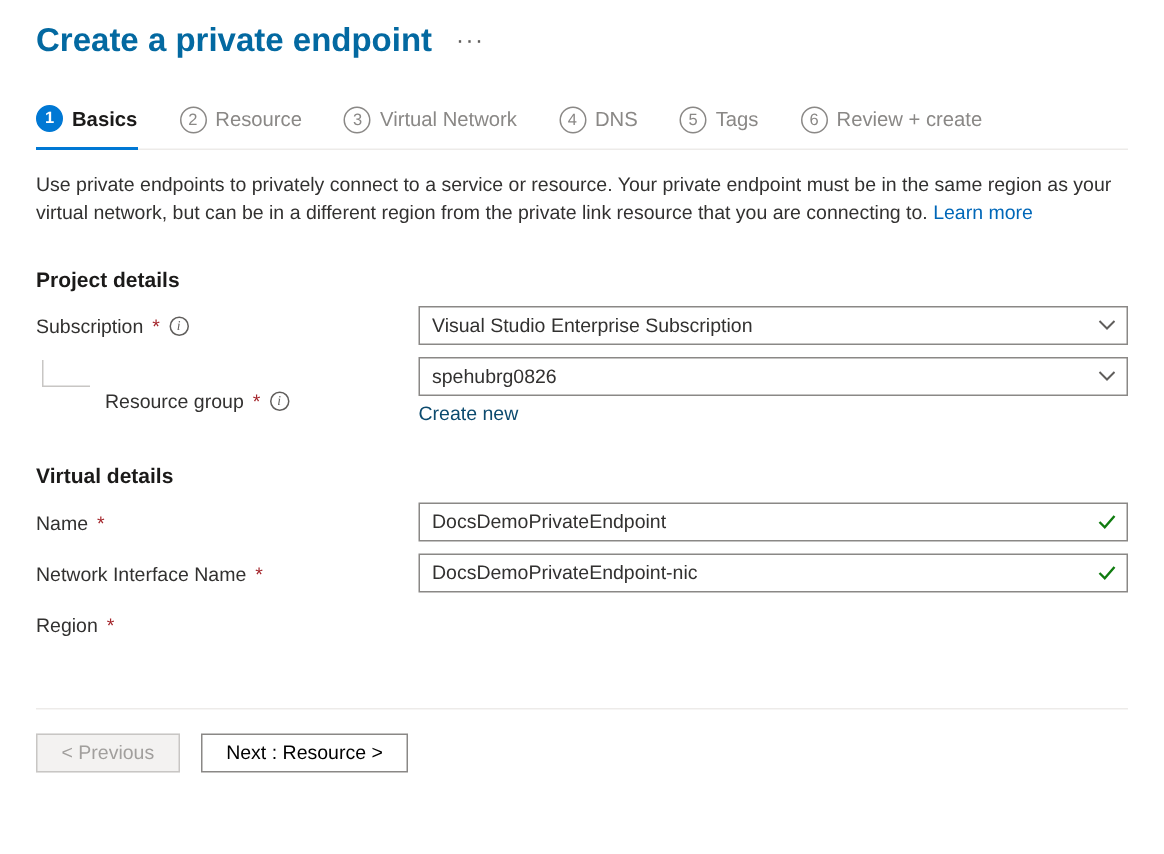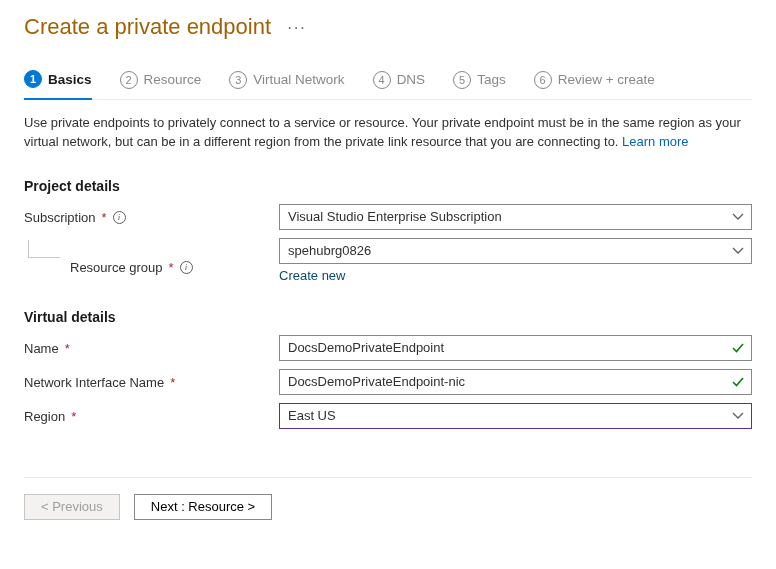--- a/index.html
+++ b/index.html
@@ -15,9 +15,9 @@
   .title-row { display: flex; align-items: center; gap: 16px; }
   h1 {
     font-size: 22px;
-    font-weight: 400;
+    font-weight: 700;
     margin: 8px 0 0 0;
-    color: #a16207;
+    color: #0369a1;
   }
   .more-dots { color: #605e5c; font-size: 16px; letter-spacing: 1px; cursor: pointer; margin-top:10px;}
   .tabs {

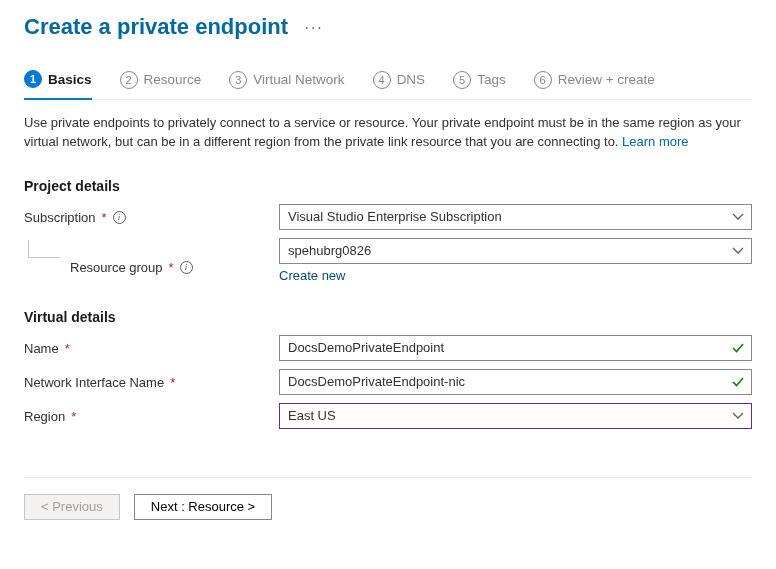--- a/index.html
+++ b/index.html
@@ -285,16 +285,6 @@
       <span>Region</span>
       <span class="req">*</span>
     </div>
-    <div class="control-col">
-      <div class="field focus">
-        <span class="field-text">East US</span>
-        <span class="chevron">
-          <svg viewBox="0 0 12 12">
-              <path d="M1 3 L6 8 L11 3" fill="none" stroke="currentColor" stroke-width="1.3"></path>
-            </svg>
-        </span>
-      </div>
-    </div>
   </div>
 
   <div class="footer">

